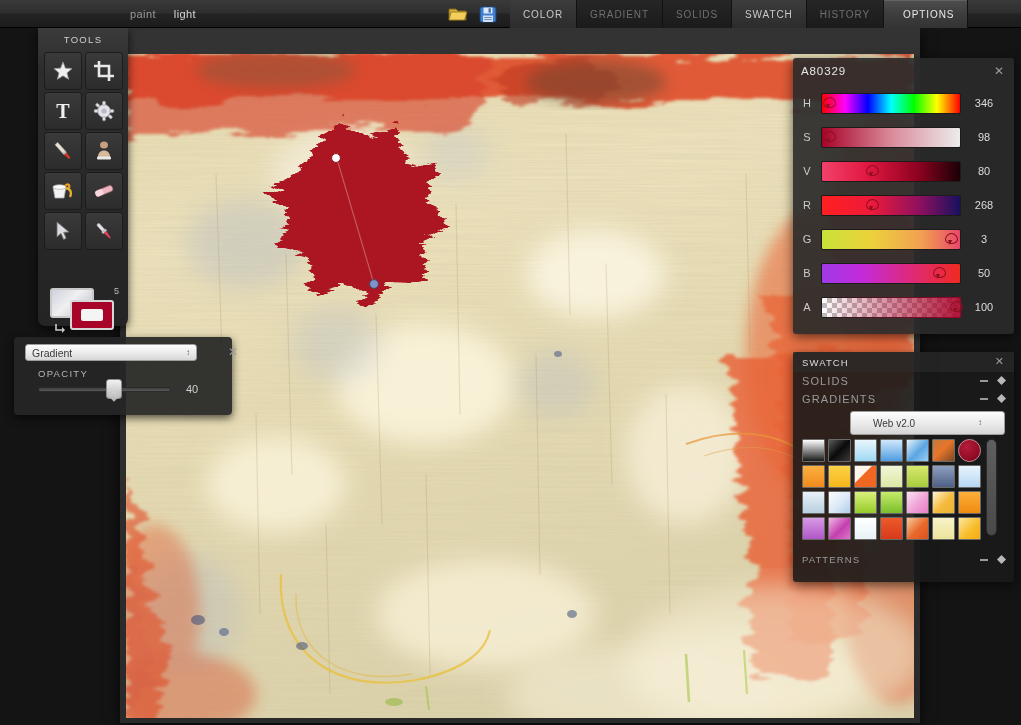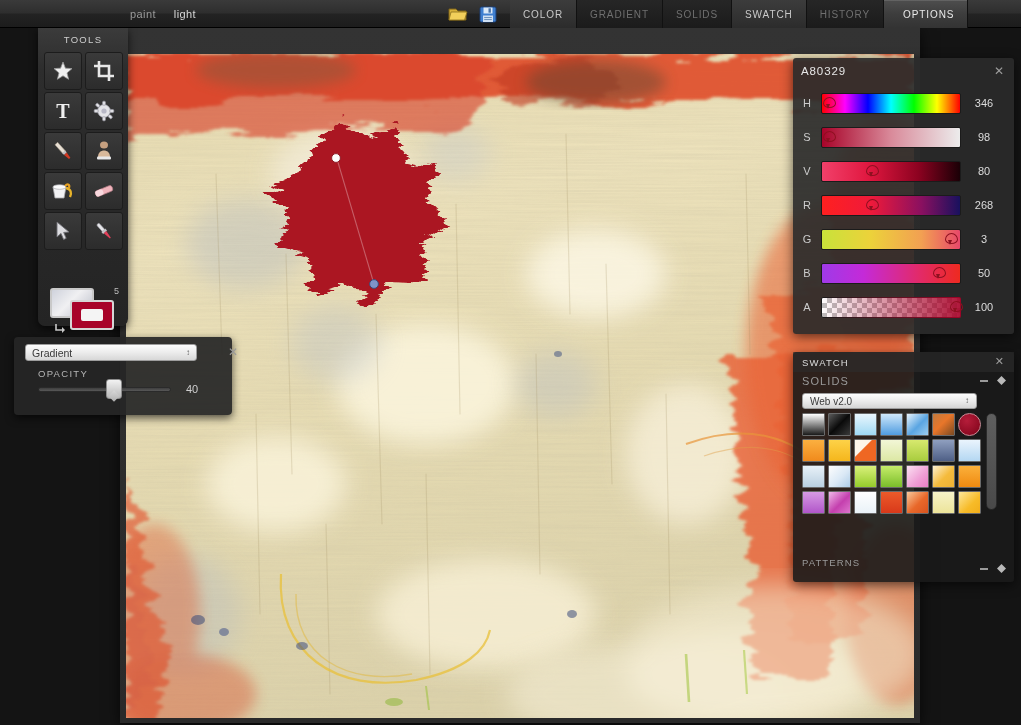--- a/index.html
+++ b/index.html
@@ -630,6 +630,13 @@
       </span>
     </div>
 
+    <div class="sp-section">
+      <span>GRADIENTS</span>
+      <span class="sp-ctrls">
+        <i class="sp-minus"></i>
+        <i class="sp-plus"></i>
+      </span>
+    </div>
 
     <div class="sp-dropdown-row">
       <div class="sp-dropdown">

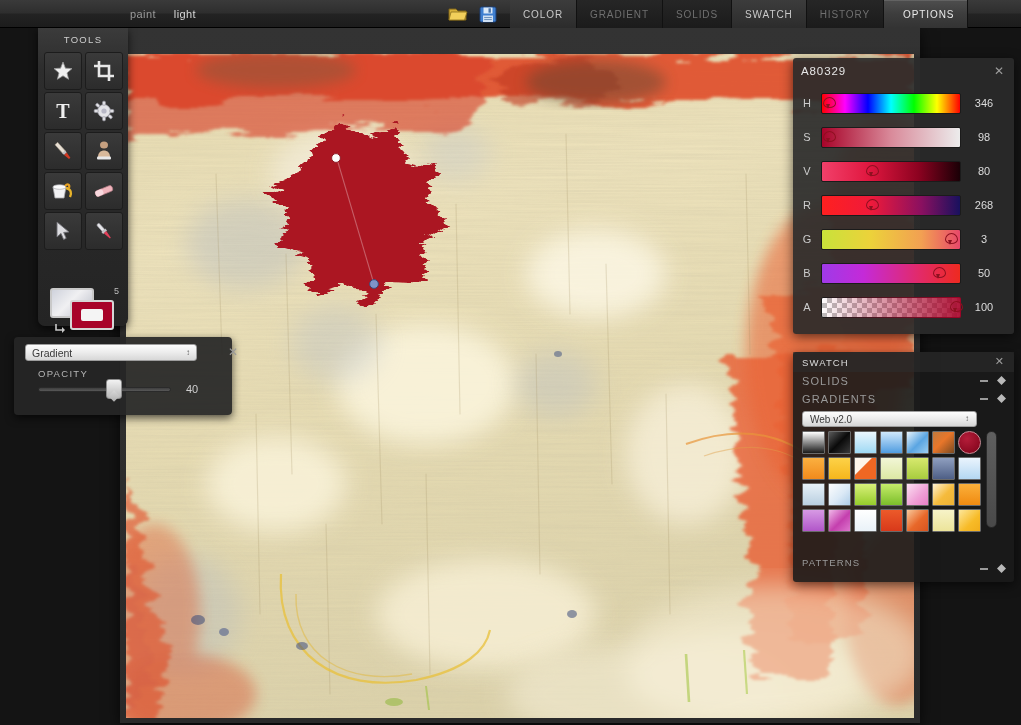--- a/index.html
+++ b/index.html
@@ -197,10 +197,10 @@
 
   .sp-dropdown-row { padding:3px 9px 0 9px; display:flex; align-items:flex-start; gap:4px; }
   .sp-dropdown {
-    width:175px; height:16px; border-radius:3px;
+    width:175px; height:24px; border-radius:3px;
     background: linear-gradient(to bottom,#fdfdfd 0%,#ebebeb 52%,#d5d5d5 100%);
-    border:1px solid #9d9d9d; display:flex; align-items:center; padding:0 7px;
-    font-size:10px; color:#3a3a3a;
+    border:1px solid #9d9d9d; display:flex; align-items:center; padding:0 22px;
+    font-size:10px; color:#3a3a3a;margin-left:48px;
   }
   .sp-dropdown .caret { margin-left:auto; font-size:8px; color:#666; line-height:1; }
 

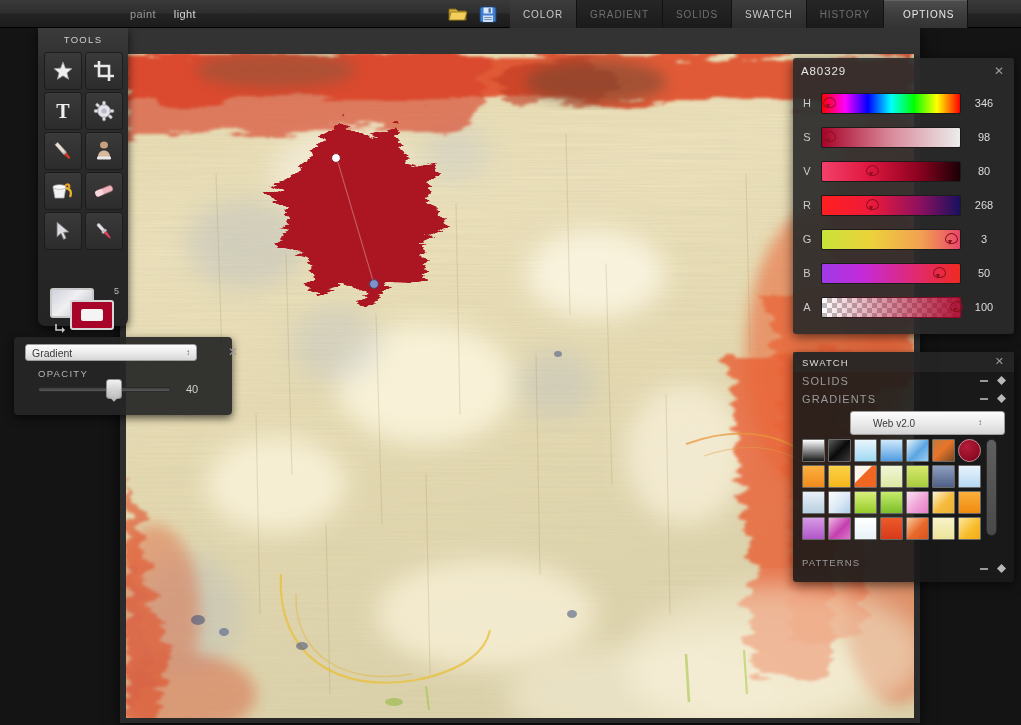--- a/index.html
+++ b/index.html
@@ -214,8 +214,8 @@
     border:1px solid #2a2a2a;
   }
   .sp-footer {
-    position:absolute; left:0; bottom:3px; width:221px; height:22px;
-    display:flex; padding:0 9px;
+    position:absolute; left:0; bottom:12px; width:221px; height:22px;
+    display:flex; align-items:center; padding:0 9px;
     font-size:9.5px; letter-spacing:1.1px; color:#9a9a9a;margin-top:25px;
   }
 </style>

